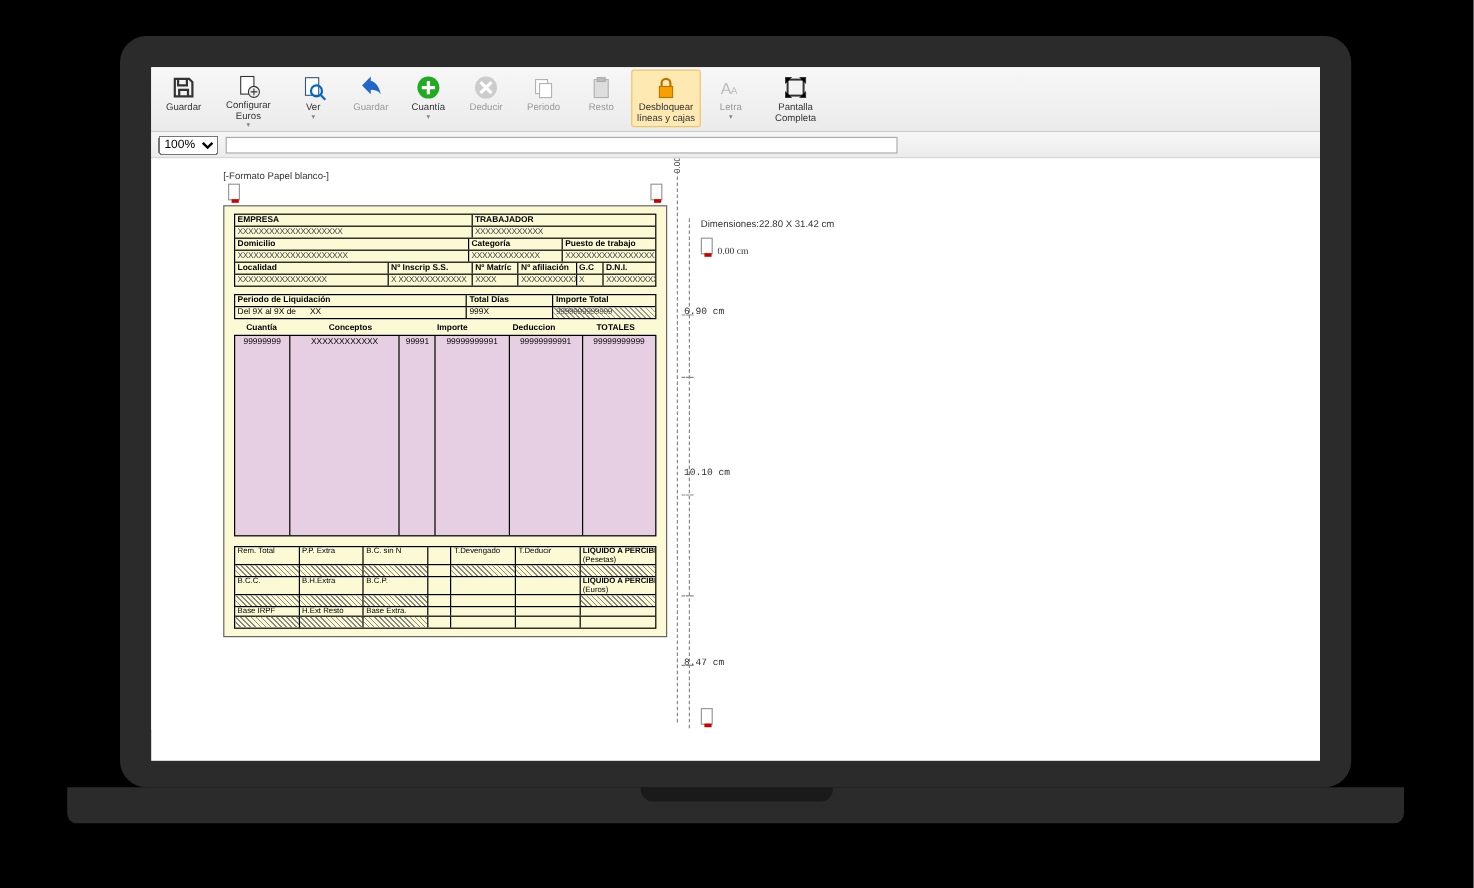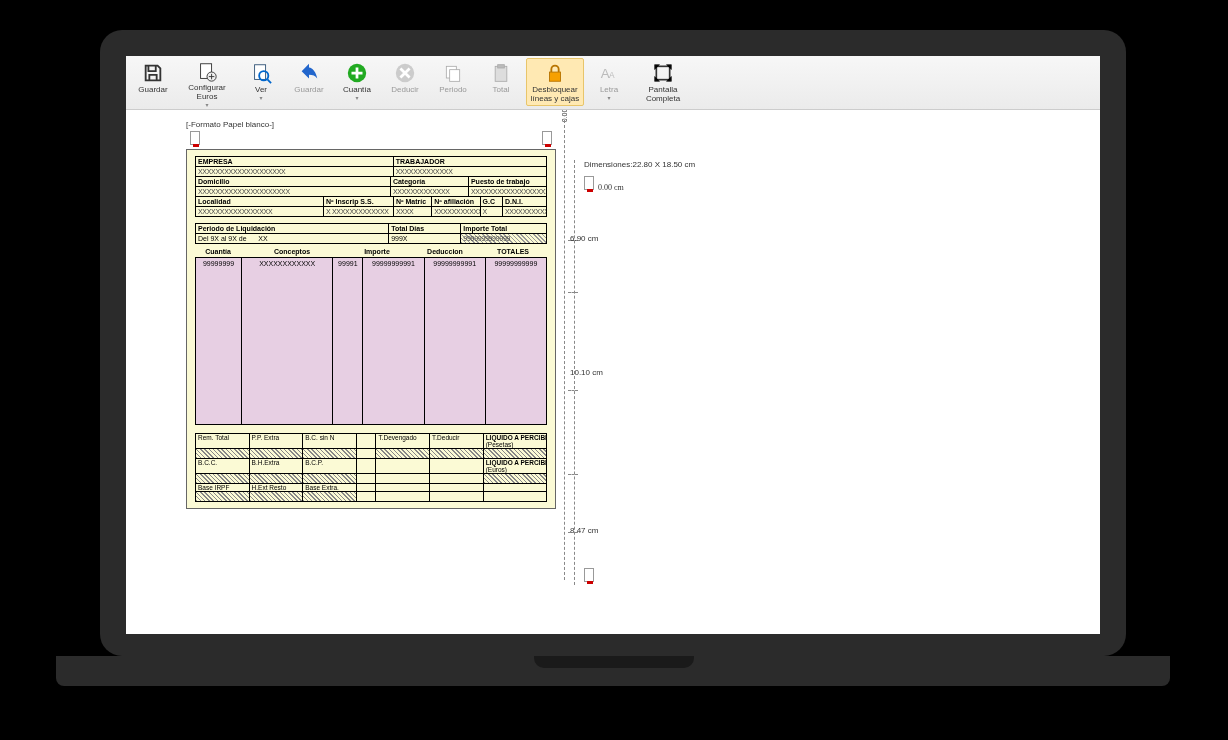--- a/index.html
+++ b/index.html
@@ -151,7 +151,7 @@
               <rect x="8" y="2" width="8" height="4" fill="#bbb" stroke="#aaa"></rect>
             </svg>
         </span>
-        <span>Total</span>
+        <span>Resto</span>
       </div>
       <div class="tool-btn wide active">
         <span class="ico">

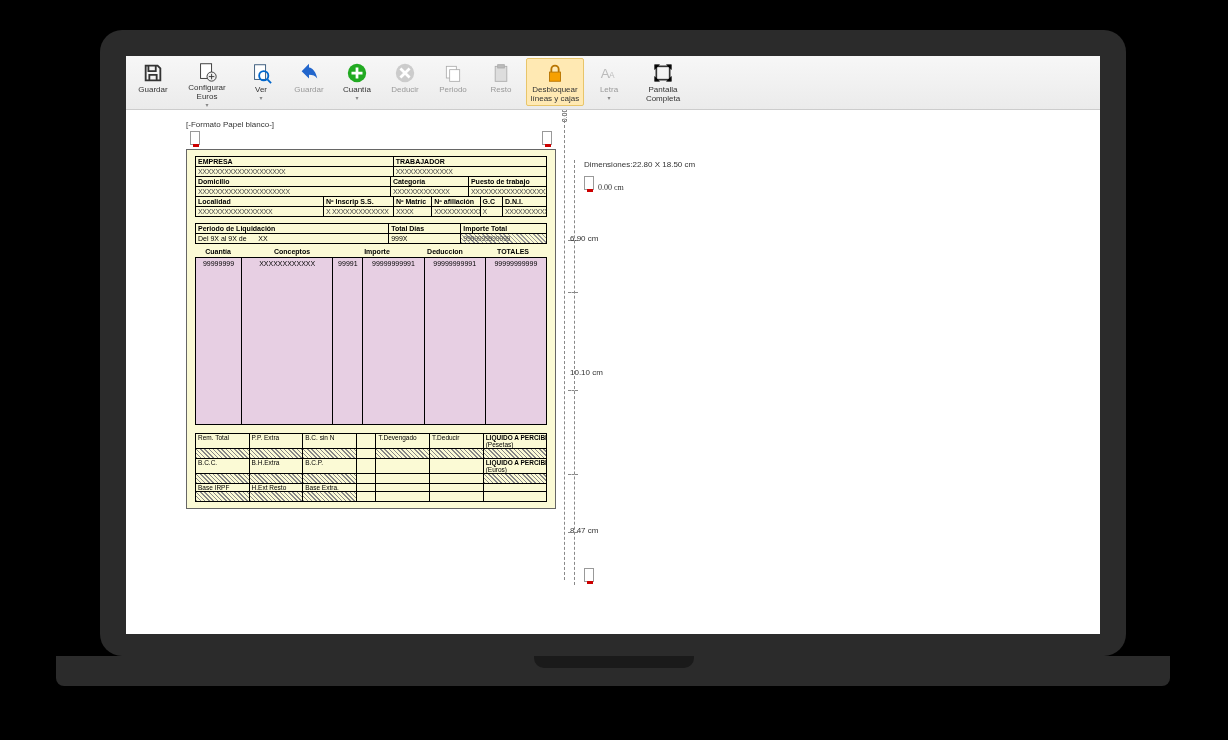--- a/index.html
+++ b/index.html
@@ -183,6 +183,12 @@
       </div>
     </div>
 
+    <div class="zoom-row">
+      <select class="zoom-select">
+        <option>100%</option>
+      </select>
+      <input class="zoom-input" value="" style="">
+    </div>
 
     <div class="canvas-area">
       <div class="design-wrap">

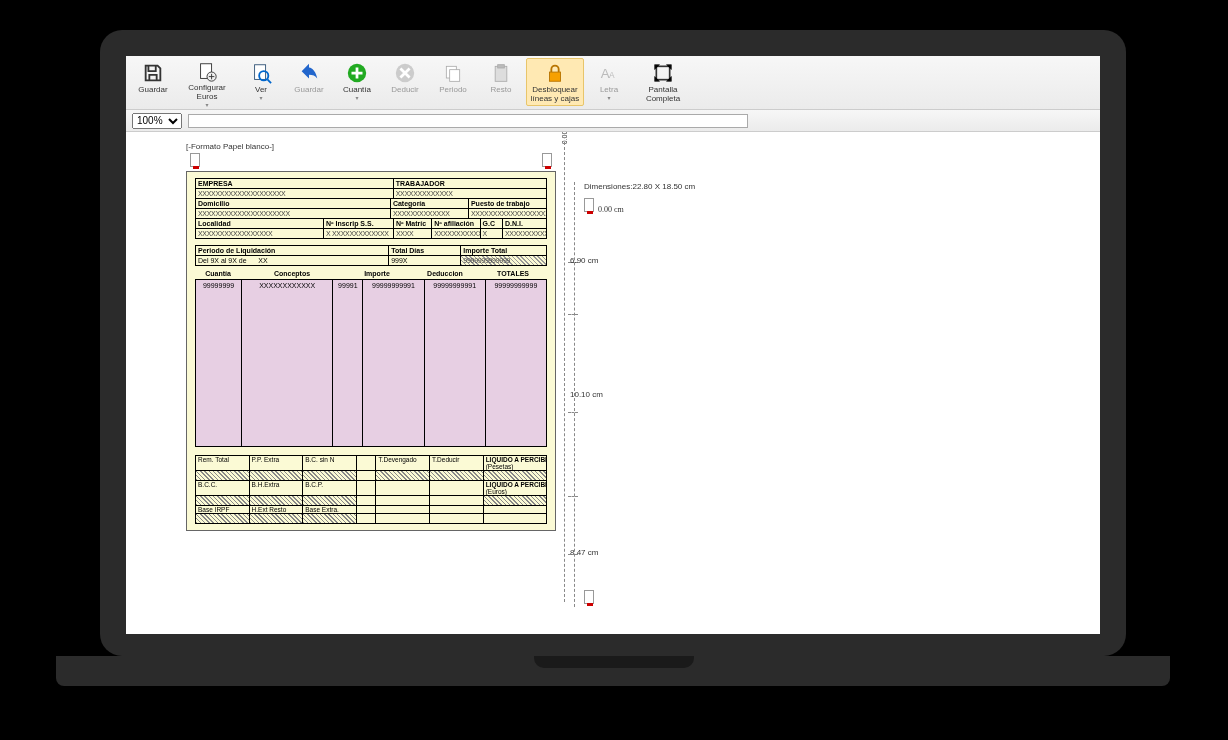--- a/index.html
+++ b/index.html
@@ -330,7 +330,7 @@
         <span class="vlabel-0">0.00</span>
         <div class="vline"></div>
         <div class="vline2"></div>
-        <div class="dim-label">Dimensiones:22.80 X 18.50 cm</div>
+        <div class="dim-label">Dimensiones:22.80 X 31.42 cm</div>
         <div class="m-handle" style="top:56px">
           <span class="page-handle"></span>
           <span class="m-text">0.00 cm</span>

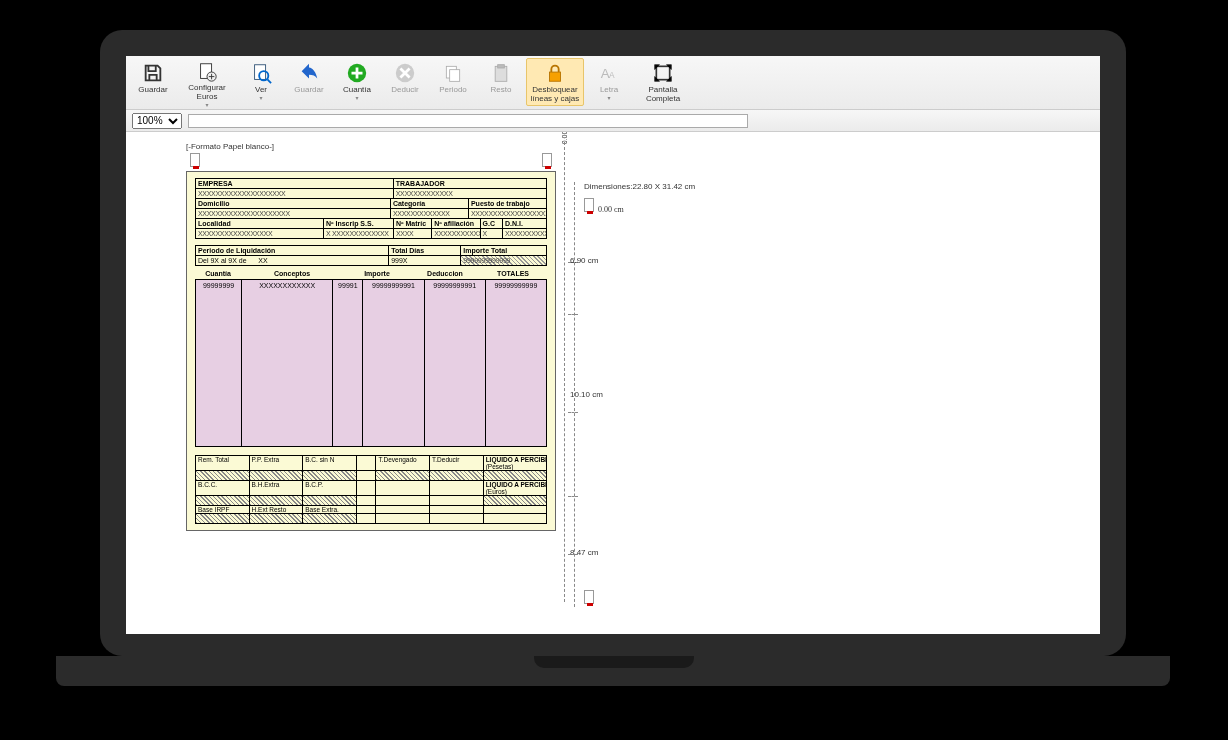--- a/index.html
+++ b/index.html
@@ -65,7 +65,7 @@
   .dim-label { position: absolute; left: 20px; top: 40px; font-size: 8px; }
   .m-handle { position: absolute; left: 20px; font-family: Liberation Serif, serif; }
   .m-text { font-size: 8px; margin-left: 2px; }
-  .marker { position: absolute; left: 6px; font-size: 8px; }
+  .marker { position: absolute; left: 6px; font-size: 8px; font-family: Liberation Mono, monospace; }
   .tick { position: absolute; left: 4px; width: 10px; border-top: 1px dashed #888; }
 
   .vlabel-0 { position: absolute; left: -6px; top: -8px; transform: rotate(-90deg); font-size: 7px; }

